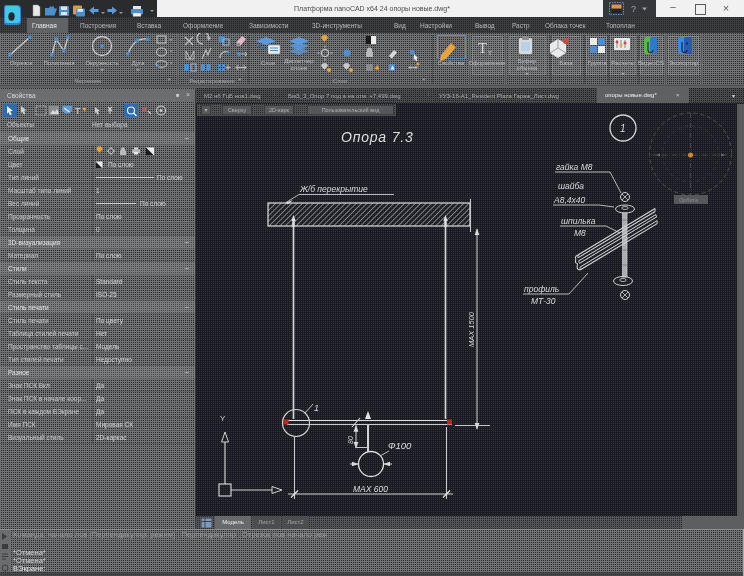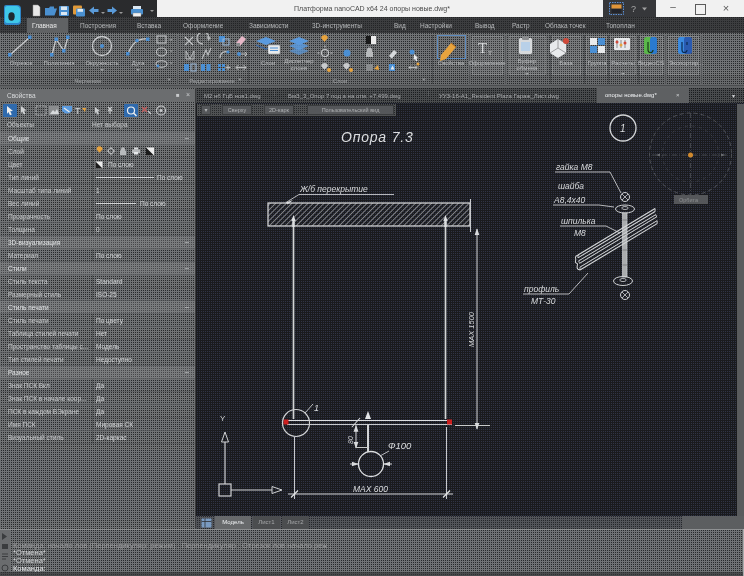--- a/index.html
+++ b/index.html
@@ -609,7 +609,7 @@
    <circle cx="5" cy="38" r="3" fill="none" stroke="#3a3c3e" stroke-width="1"></circle>
   </svg>
  </div>
- <div class="abs" style="left:13px;top:12px;font-size:7.5px;color:#98999b;white-space:nowrap;">Команда: начало лов (Перпендикуляр: режим) : Перпендикуляр : Отрезок лов начало реж : </div>
+ <div class="abs" style="left:13px;top:1px;font-size:7.5px;color:#98999b;white-space:nowrap;">Команда: начало лов (Перпендикуляр: режим) : Перпендикуляр : Отрезок лов начало реж : </div>
  <div class="abs" style="left:13px;top:18.5px;font-size:7.5px;color:#d0d2d4;">*Отмена*</div>
  <div class="abs" style="left:13px;top:26.5px;font-size:7.5px;color:#d0d2d4;">*Отмена*</div>
  <div class="abs" style="left:13px;top:34.5px;font-size:7.5px;color:#e4e6e8;">Команда:</div>

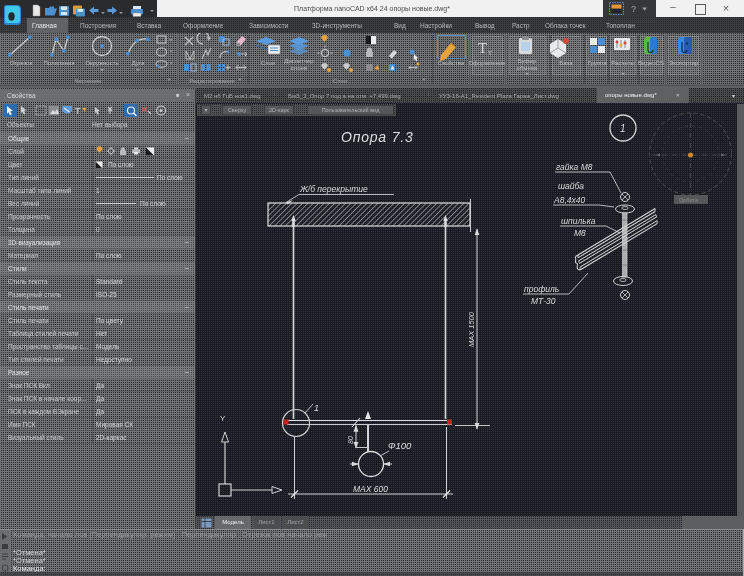--- a/index.html
+++ b/index.html
@@ -612,7 +612,7 @@
  <div class="abs" style="left:13px;top:1px;font-size:7.5px;color:#98999b;white-space:nowrap;">Команда: начало лов (Перпендикуляр: режим) : Перпендикуляр : Отрезок лов начало реж : </div>
  <div class="abs" style="left:13px;top:18.5px;font-size:7.5px;color:#d0d2d4;">*Отмена*</div>
  <div class="abs" style="left:13px;top:26.5px;font-size:7.5px;color:#d0d2d4;">*Отмена*</div>
- <div class="abs" style="left:13px;top:34.5px;font-size:7.5px;color:#e4e6e8;">Команда:</div>
+ <div class="abs" style="left:13px;top:34.5px;font-size:7.5px;color:#e4e6e8;">ВЭкране:</div>
 </div>
 <div class="abs" style="left:0;top:572px;width:744px;height:4px;background-color:#48494b;background-image:conic-gradient(#2e2f31 0 25%,rgba(0,0,0,0) 0 100%);background-size:2px 2px;"></div>
 <div class="abs" style="left:743px;top:529px;width:1px;height:47px;background:#aaacae;"></div>

